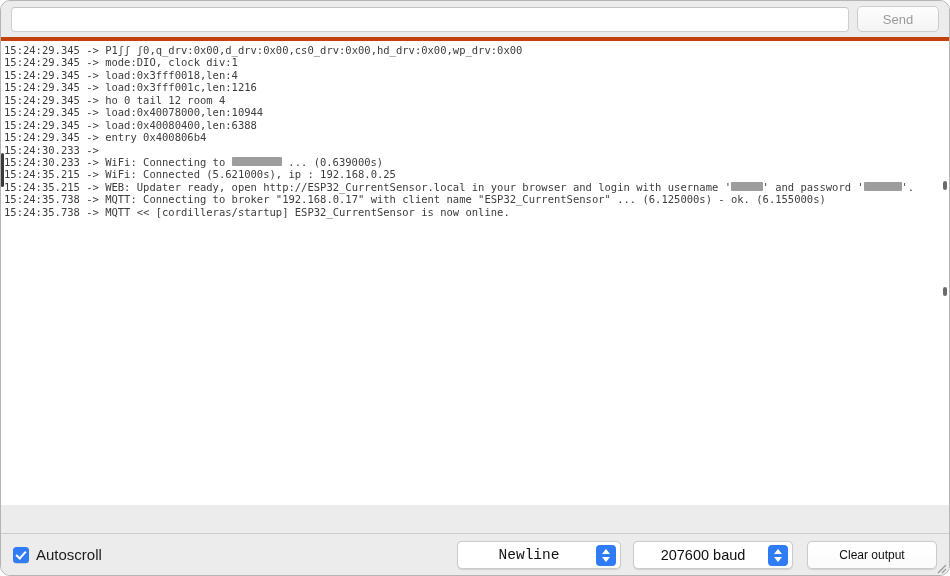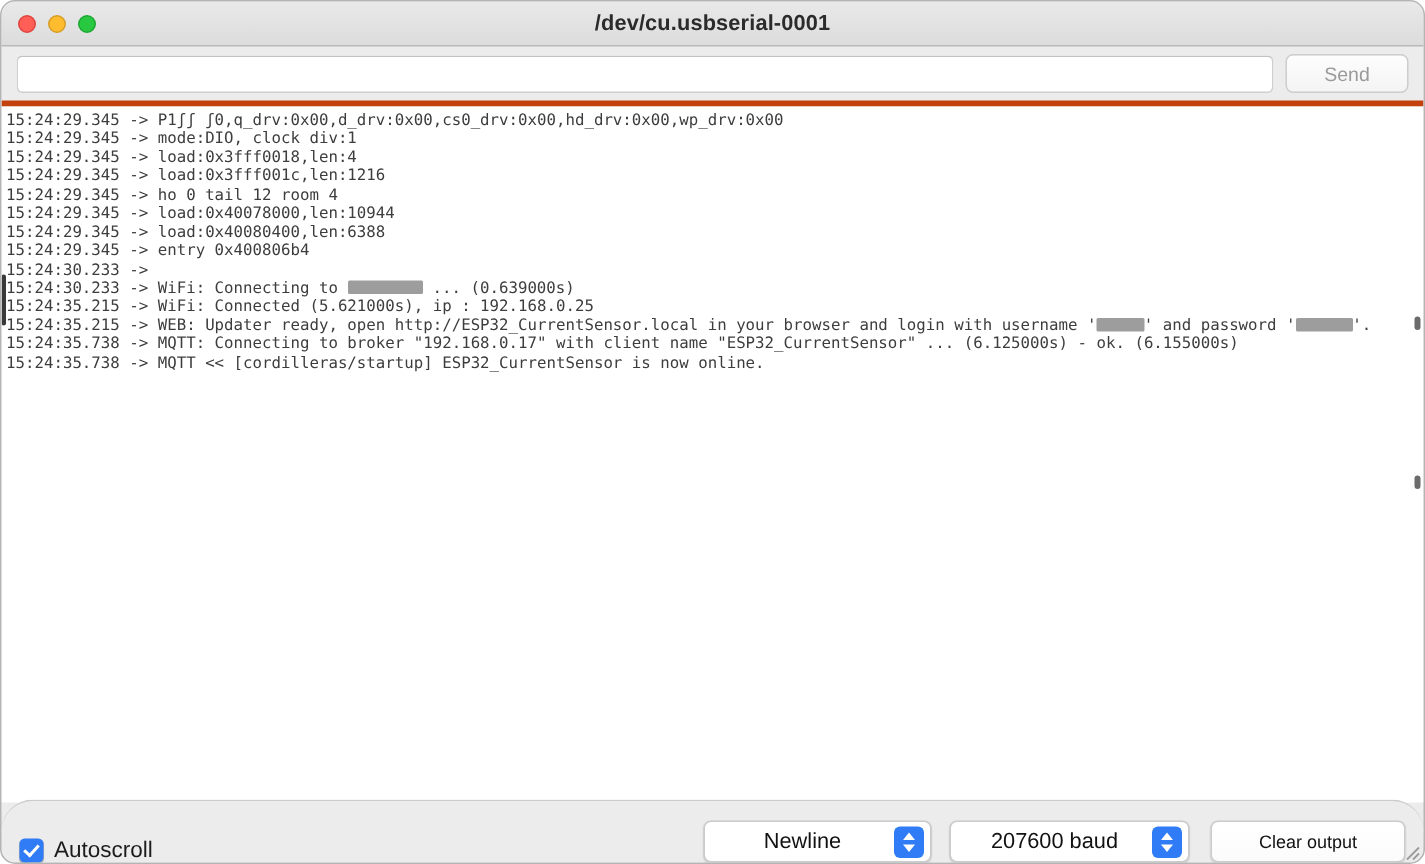--- a/index.html
+++ b/index.html
@@ -239,14 +239,6 @@
 
 <div class="window">
 
-  <div class="titlebar">
-    <div class="traffic">
-      <span class="light close"></span>
-      <span class="light min"></span>
-      <span class="light max"></span>
-    </div>
-    <div class="title">/dev/cu.usbserial-0001</div>
-  </div>
 
   <div class="sendbar">
     <input class="send-input" type="text" placeholder="" style="">

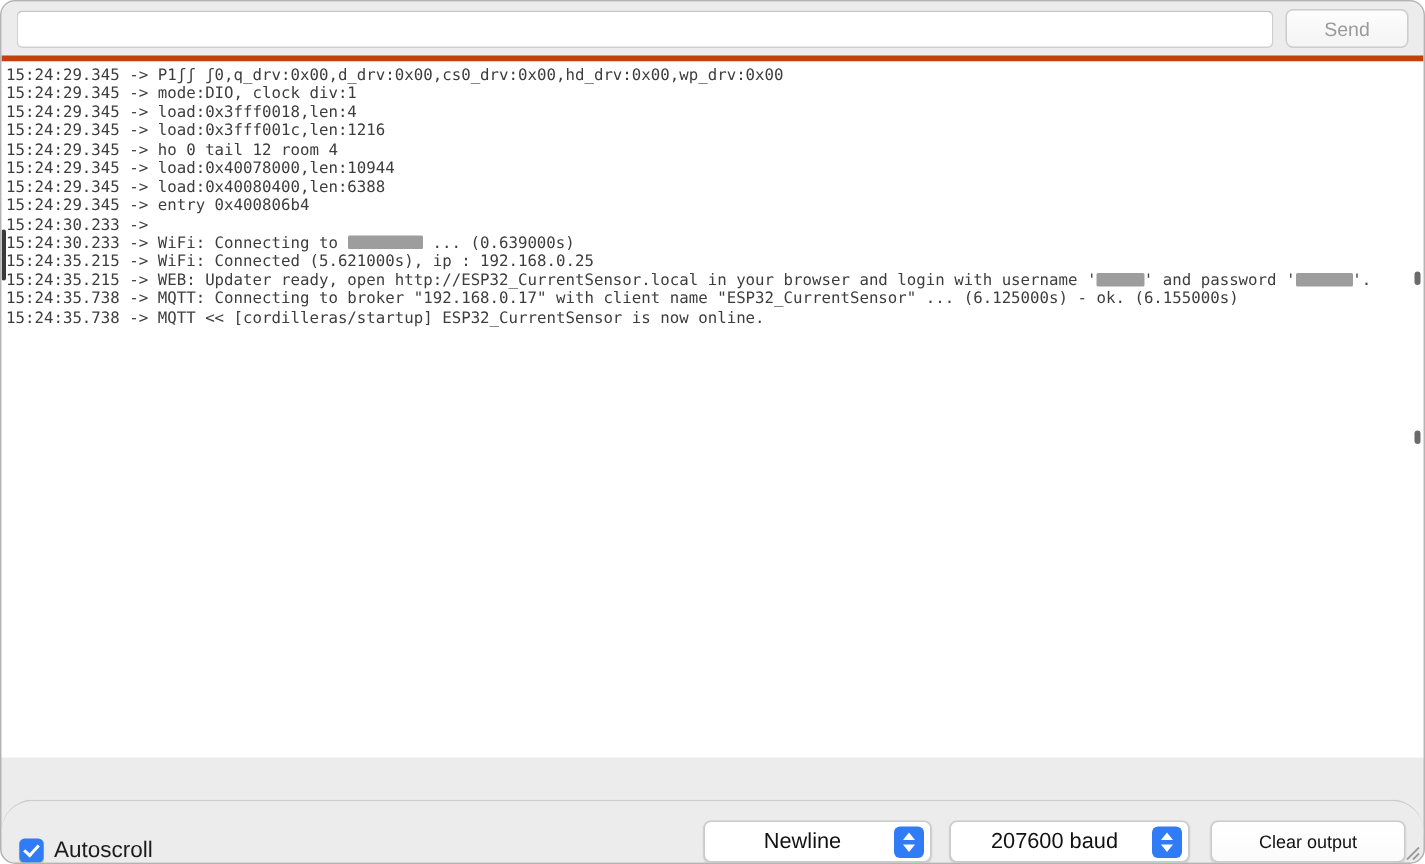--- a/index.html
+++ b/index.html
@@ -141,9 +141,8 @@
     background: #ececec;
     border-top: 1px solid #cccccc;
     display: flex;
-    align-items: flex-end;
+    align-items: center;
     padding: 0 12px;
-    border-radius: 21px;
   }
   .check-group {
     display: flex;

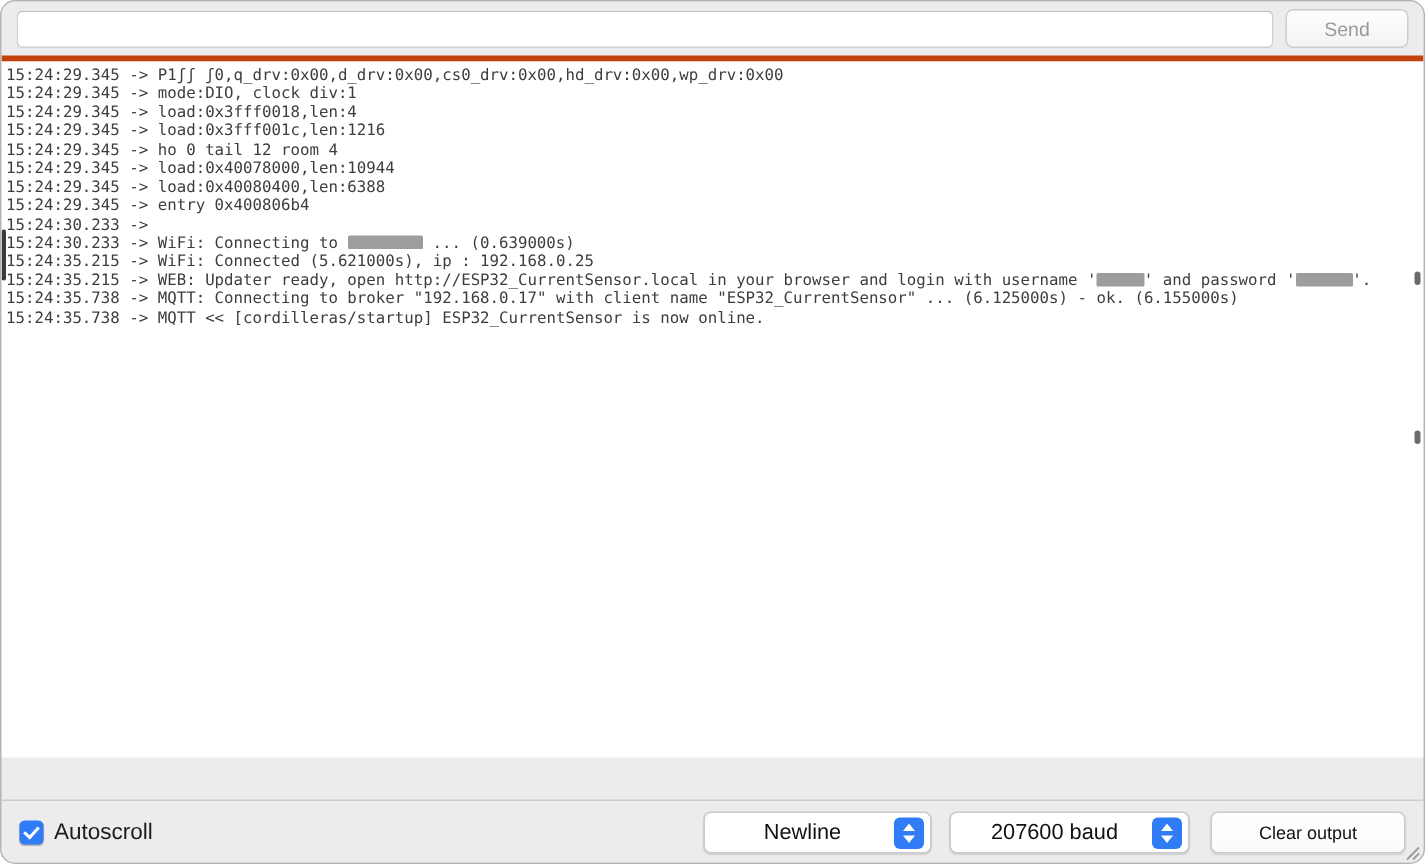--- a/index.html
+++ b/index.html
@@ -188,7 +188,7 @@
     margin-left: 12px;
     padding: 0 34px 0 14px;
   }
-  .popup.newline { width: 152px; }
+  .popup.newline { width: 164px; font-family: Liberation Mono, monospace; }
   .popup.baud    { width: 160px; }
   .popup .stepper {
     position: absolute;

